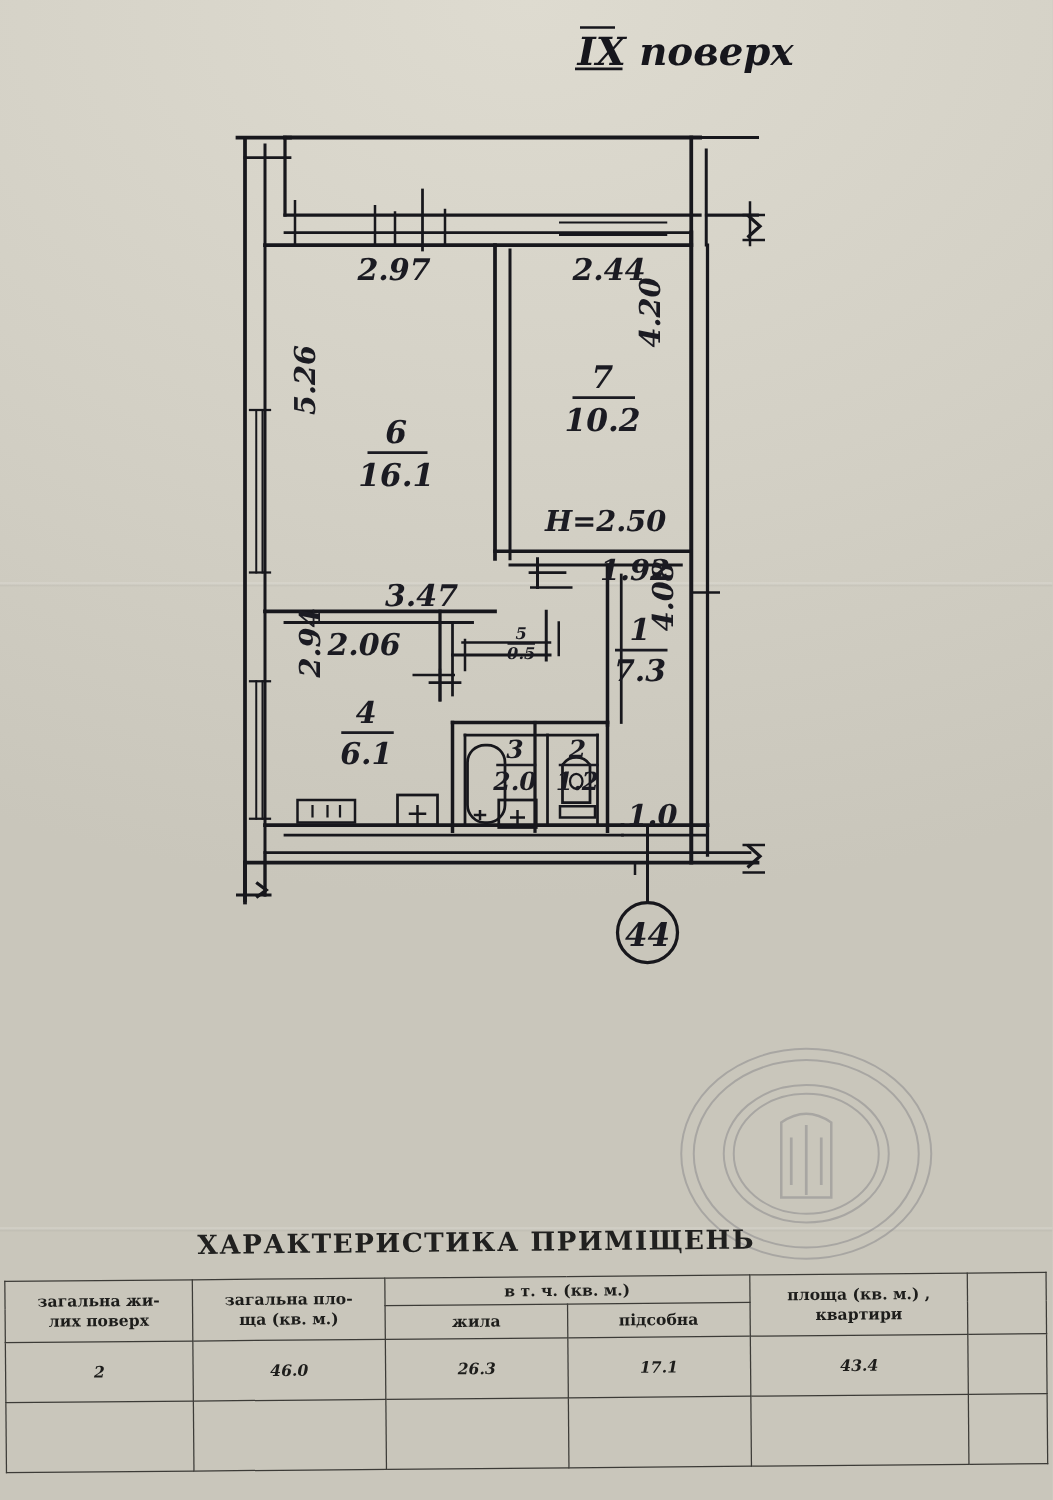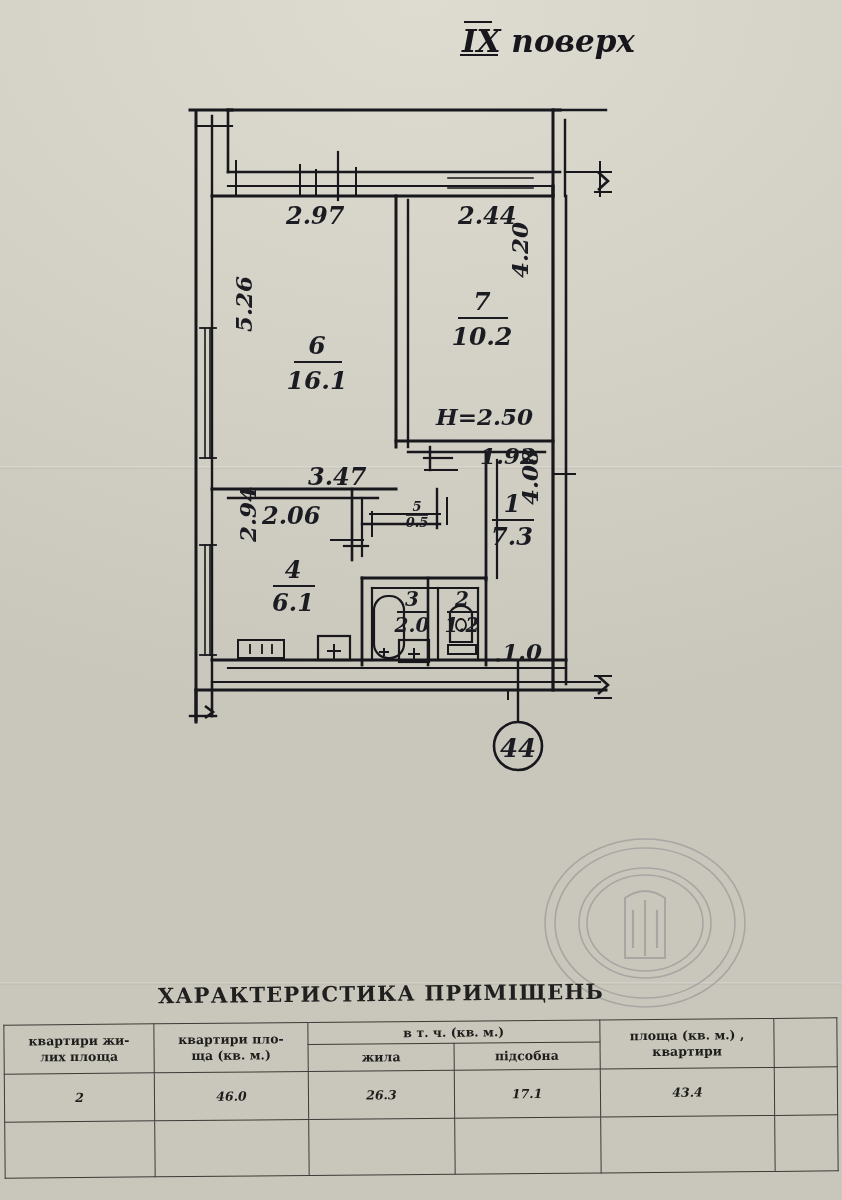--- a/index.html
+++ b/index.html
@@ -333,7 +333,7 @@
     <tbody>
         <tr class="h-span">
       <td rowspan="2" class="h-head">
-        <div>квартири жи-</div>
+        <div>загальна жи-</div>
         <div>лих площа</div>
       </td>
       <td rowspan="2" class="h-head">

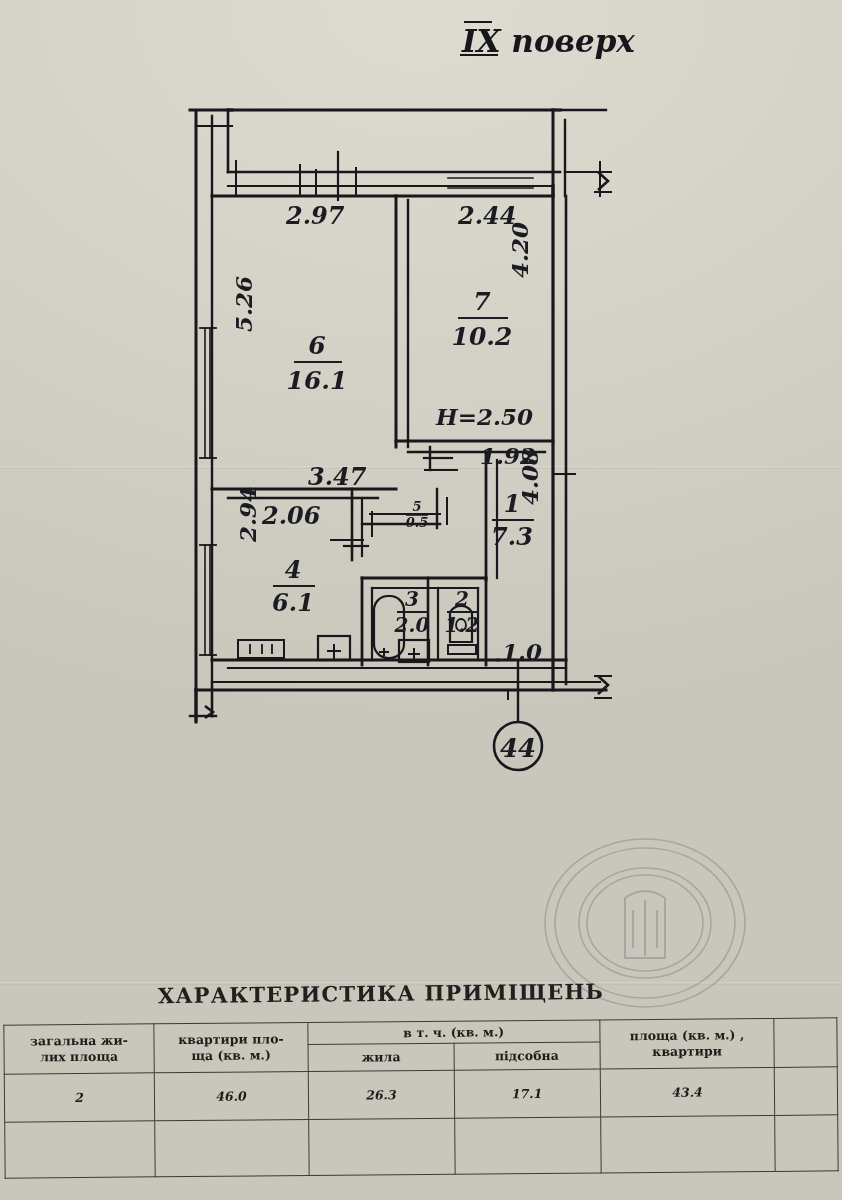--- a/index.html
+++ b/index.html
@@ -337,7 +337,7 @@
         <div>лих площа</div>
       </td>
       <td rowspan="2" class="h-head">
-        <div>квартири пло-</div>
+        <div>загальна пло-</div>
         <div>ща (кв. м.)</div>
       </td>
       <td colspan="2">в т. ч. (кв. м.)</td>

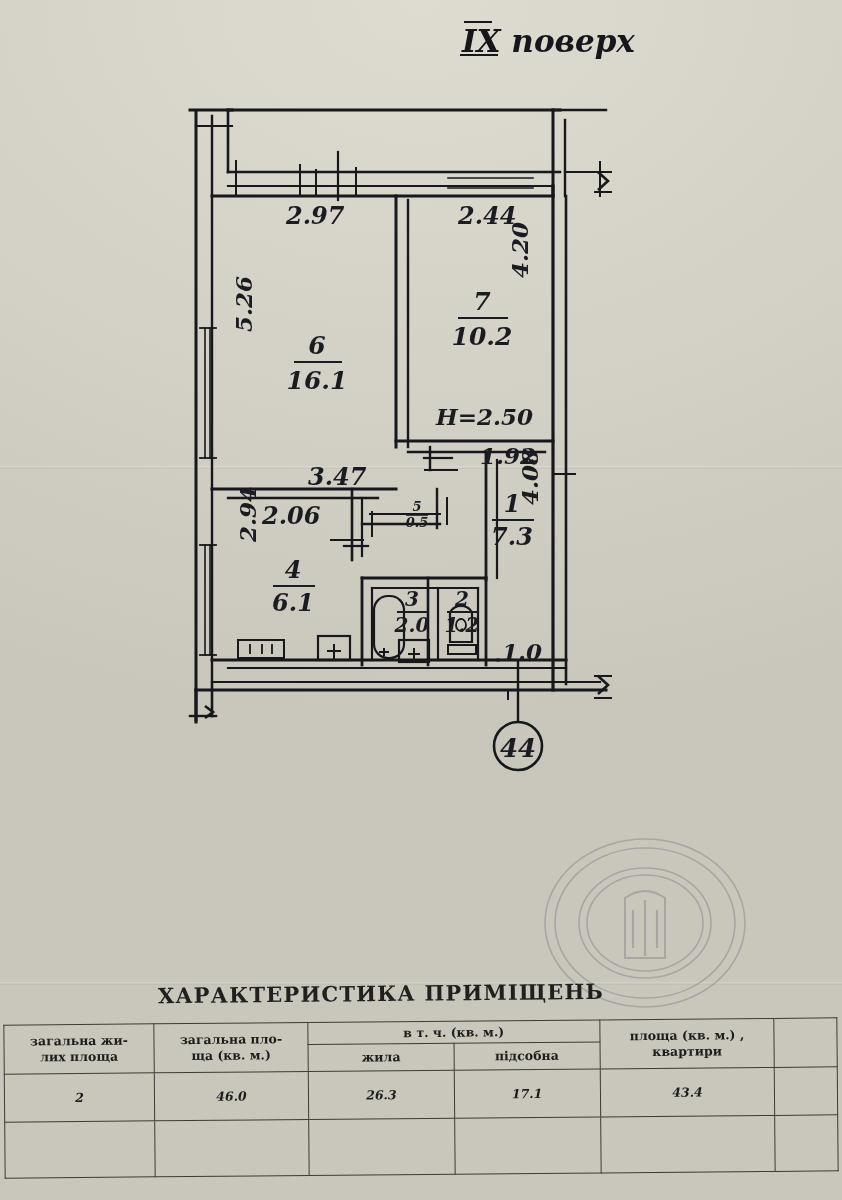--- a/index.html
+++ b/index.html
@@ -334,7 +334,7 @@
         <tr class="h-span">
       <td rowspan="2" class="h-head">
         <div>загальна жи-</div>
-        <div>лих площа</div>
+        <div>лих поверх</div>
       </td>
       <td rowspan="2" class="h-head">
         <div>загальна пло-</div>

